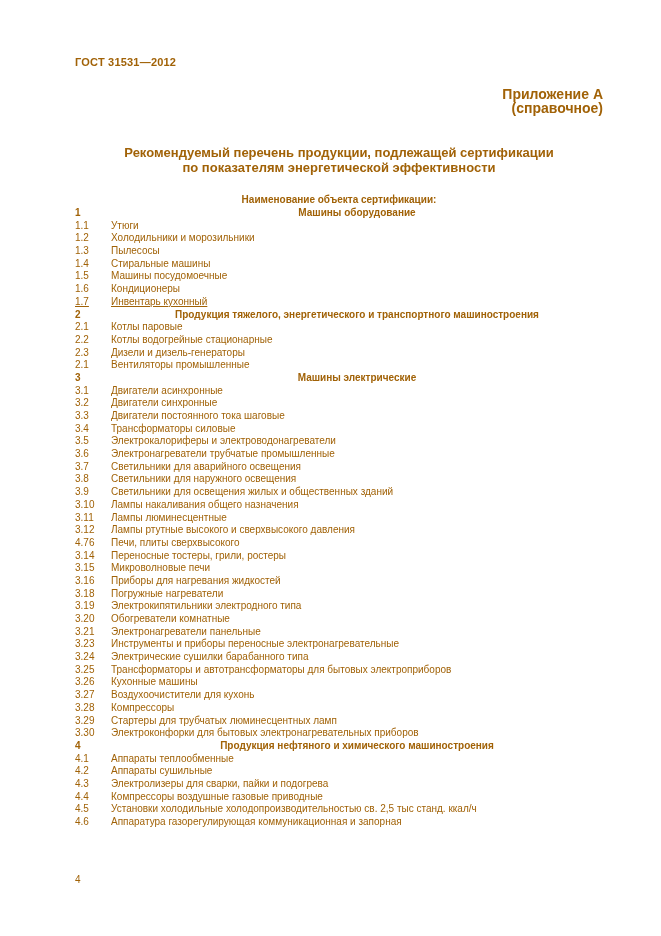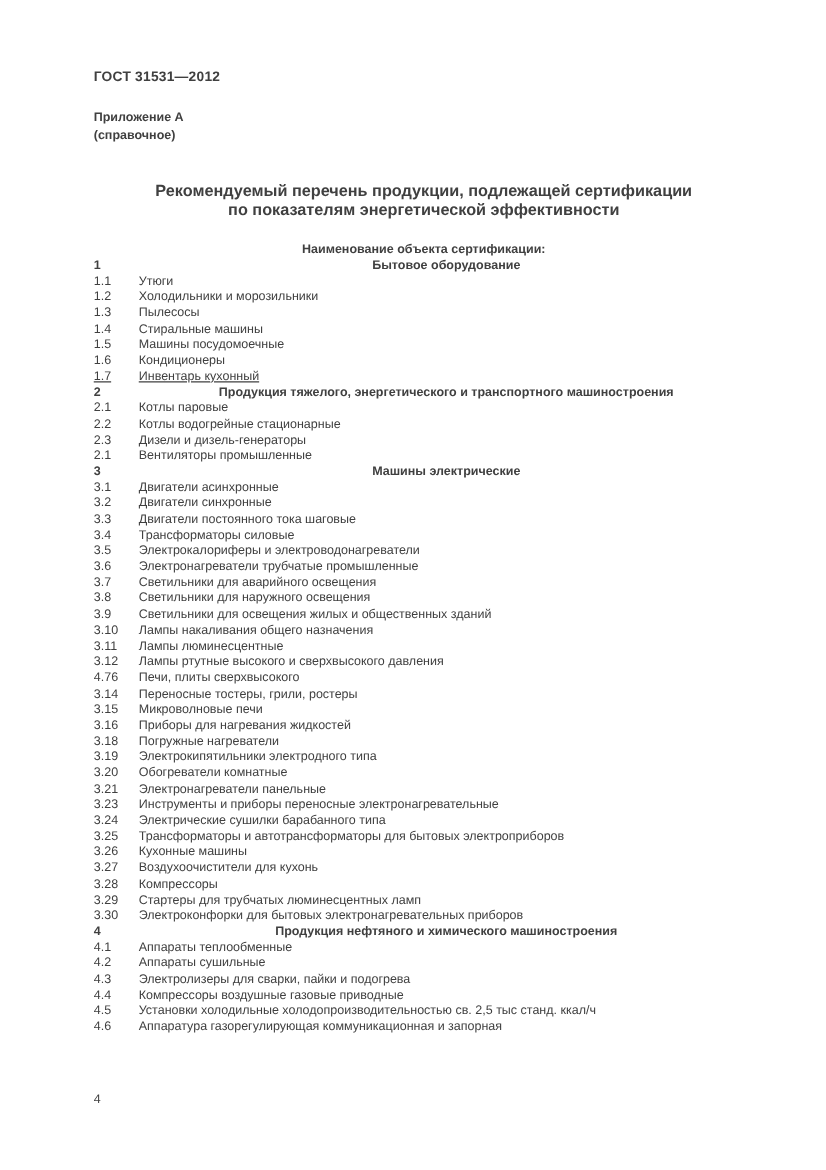--- a/index.html
+++ b/index.html
@@ -12,7 +12,7 @@
     width: 661px;
     height: 936px;
     background: #ffffff;
-    color: #404040;
+    color: #a16207;
     font-family: "Liberation Sans", sans-serif;
     box-sizing: border-box;
     padding: 56px 58px 0 75px;

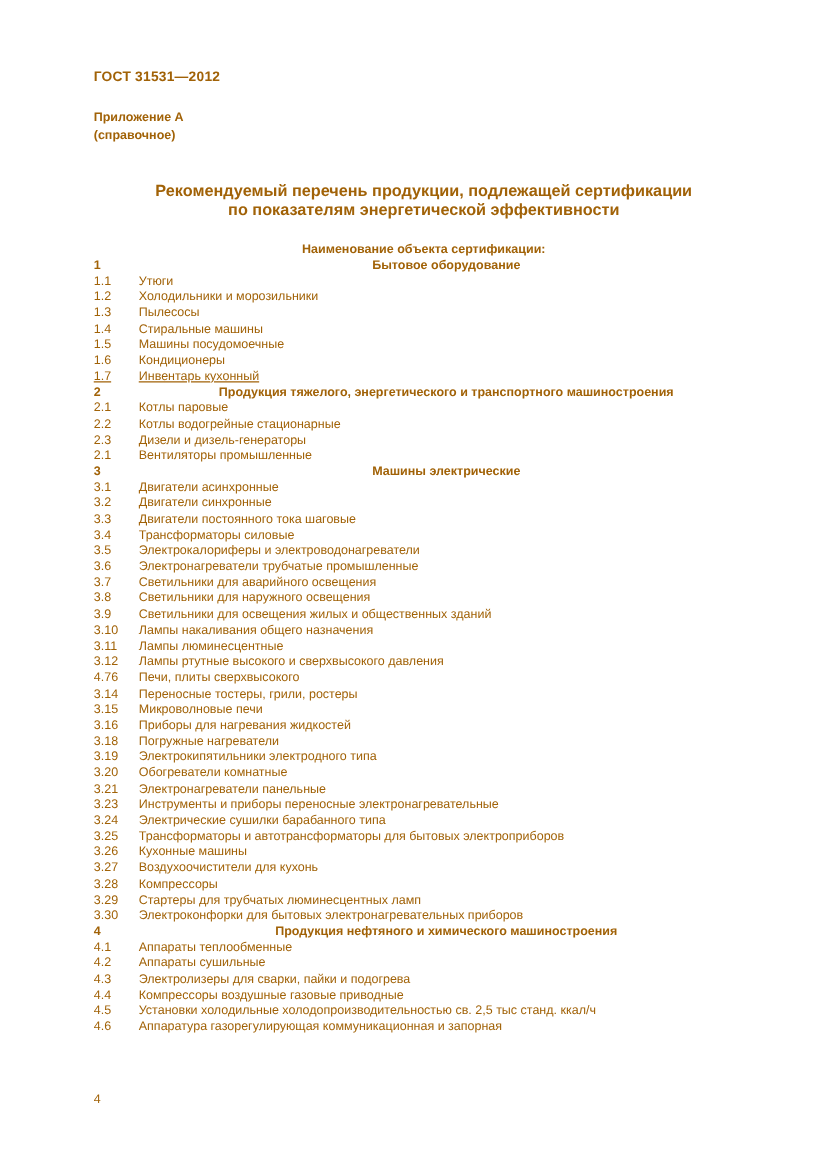--- a/index.html
+++ b/index.html
@@ -24,8 +24,8 @@
     letter-spacing: 0.2px;
   }
   .appendix {
-    text-align: left;
-    font-size: 10px;
+    text-align: right;
+    font-size: 14px;
     font-weight: bold;
     line-height: 13.5px;
     margin-top: 20px;

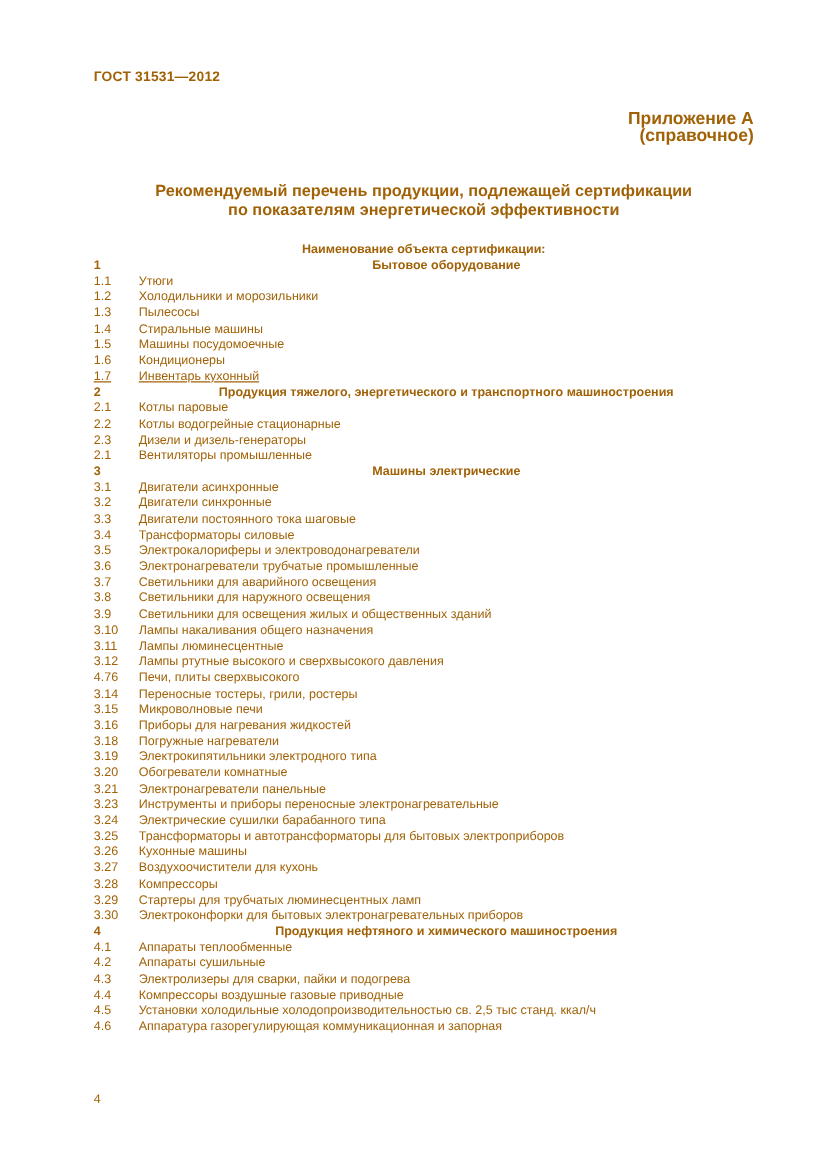--- a/index.html
+++ b/index.html
@@ -101,7 +101,7 @@
   <div class="list" id="list">
       <div class="row section-row">
         <span class="num">1</span>
-        <span class="sec-title">Бытовое оборудование</span>
+        <span class="sec-title">Машины оборудование</span>
       </div>
       <div class="row">
         <span class="num">1.1</span>

